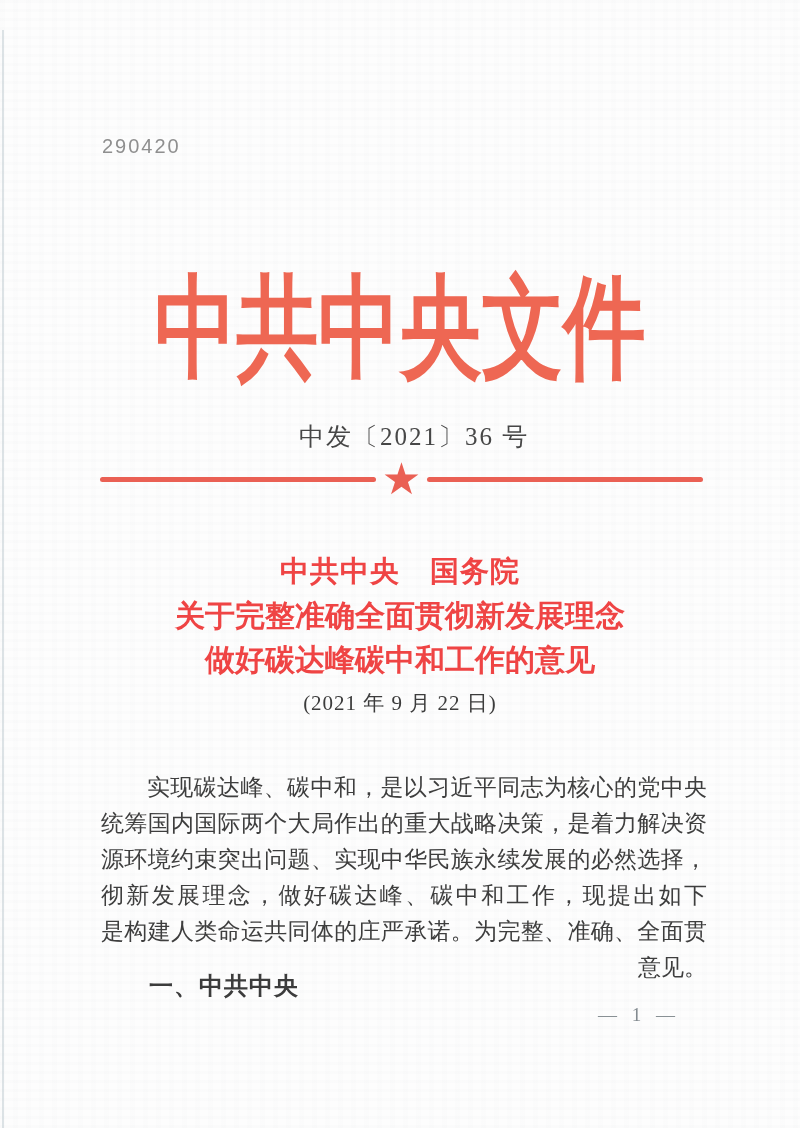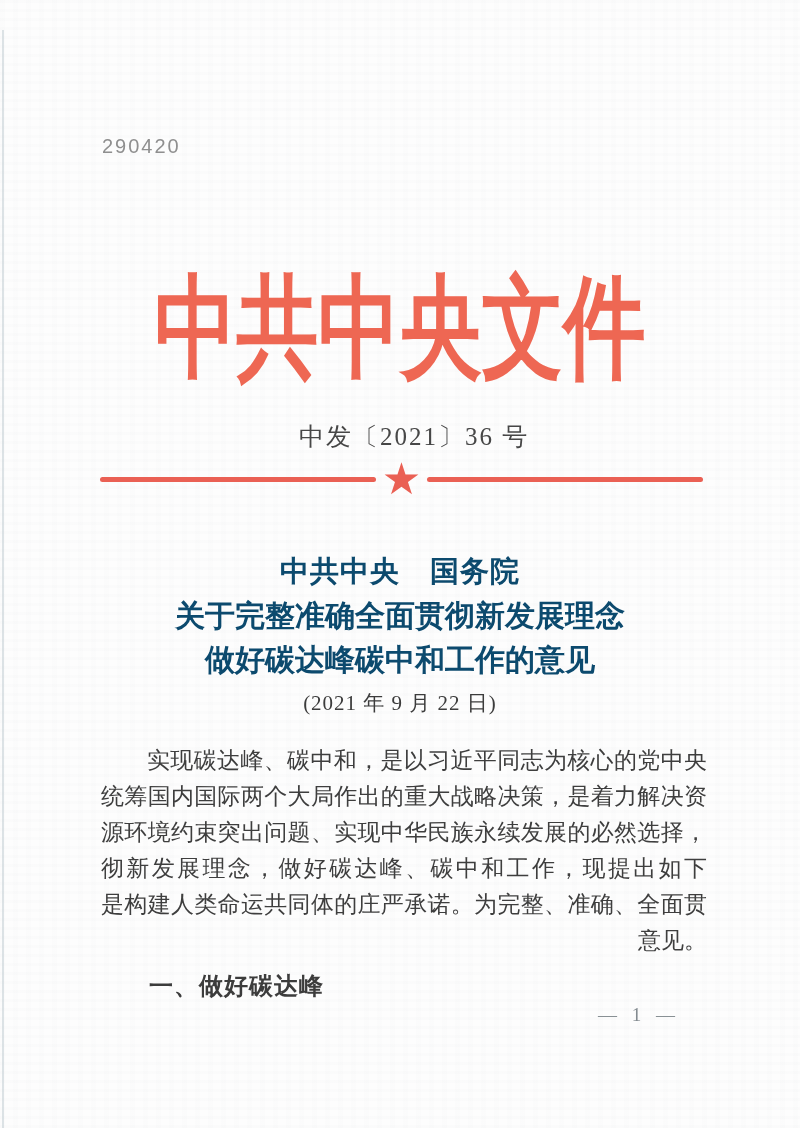--- a/index.html
+++ b/index.html
@@ -69,7 +69,7 @@
 
   .title-line {
     position: absolute; left: 0; right: 0; text-align: center;
-    font-weight: bold; color: #0c4a6e; white-space: nowrap;
+    font-weight: bold; color: #ef4444; white-space: nowrap;
   }
   .t1 { top: 552px; font-size: 29px; letter-spacing: 1px; }
   .t2 { top: 596px; font-size: 30px; }

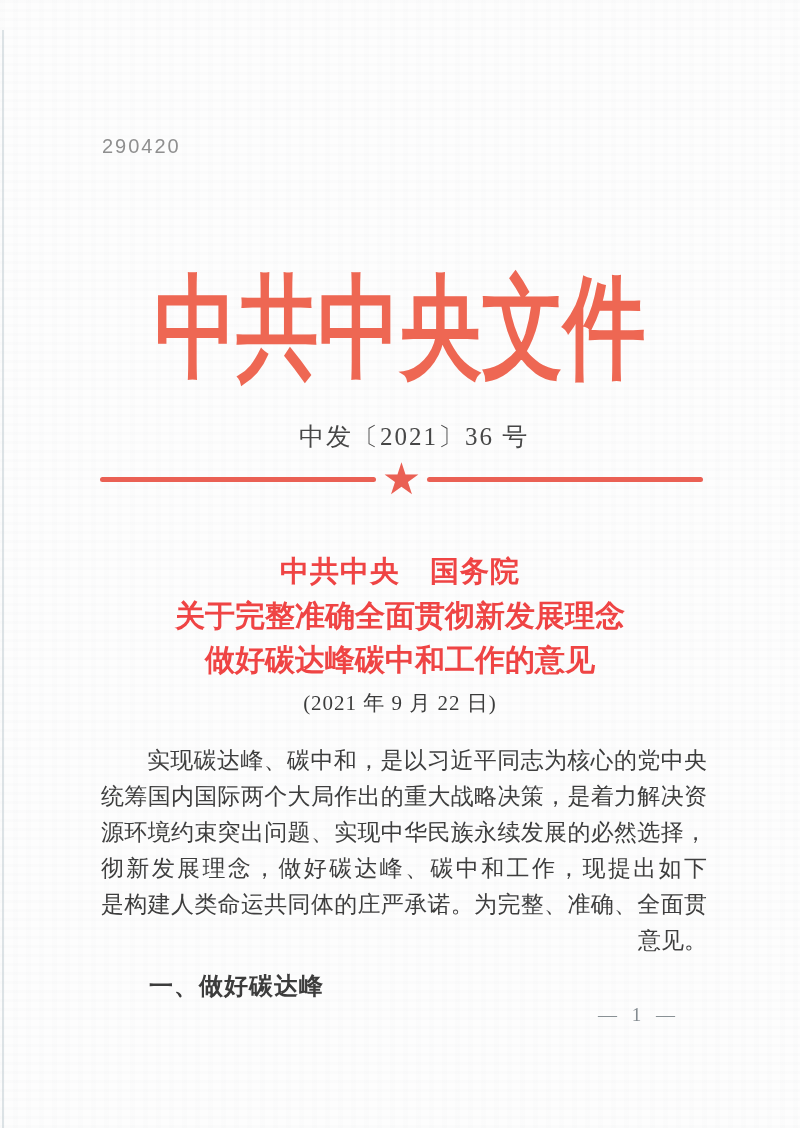--- a/index.html
+++ b/index.html
@@ -80,7 +80,7 @@
   }
 
   .body-text {
-    position: absolute; left: 101px; top: 743px; width: 606px;
+    position: absolute; left: 101px; top: 770px; width: 606px;
     font-size: 23px; line-height: 36px; color: #3e3e3e;
   }
   .body-text .jline { text-align: justify; text-align-last: justify; }

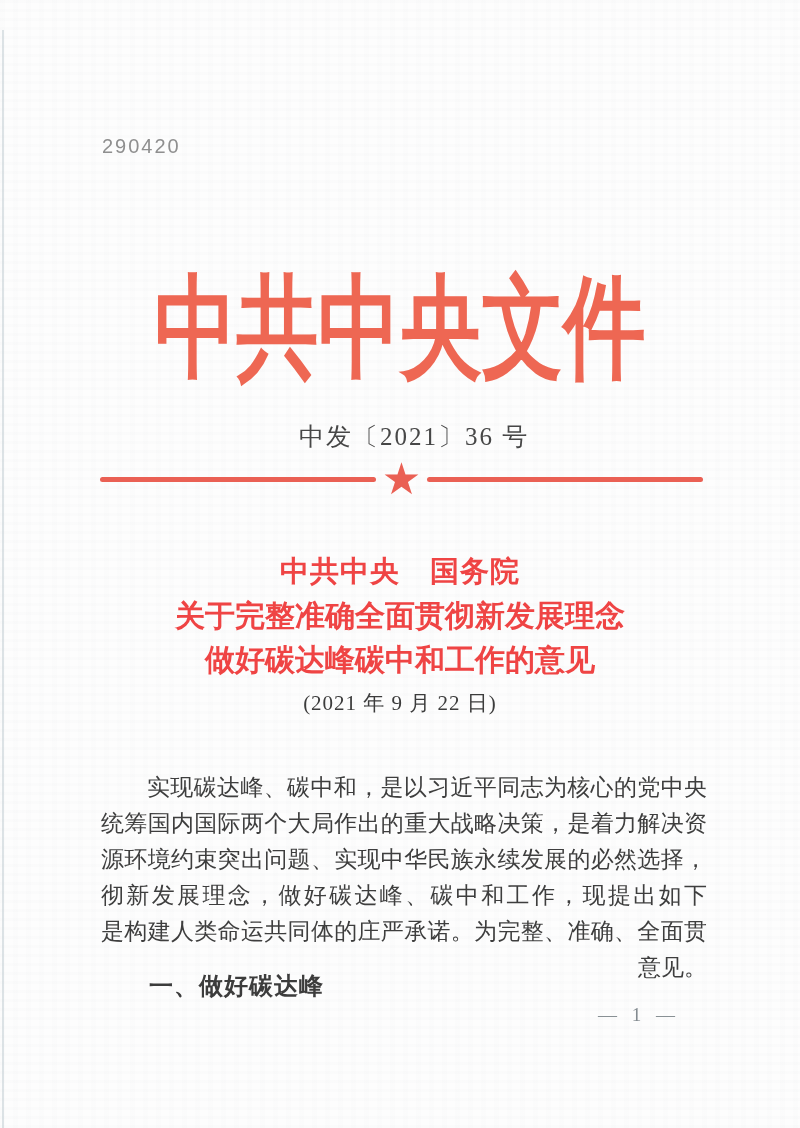--- a/index.html
+++ b/index.html
@@ -134,7 +134,7 @@
     <div class="plain">意见。</div>
   </div>
 
-  <div class="section-heading">一、做好碳达峰</div>
+  <div class="section-heading">一、中共中央</div>
 
   <div class="page-num">— 1 —</div>
 </div>

